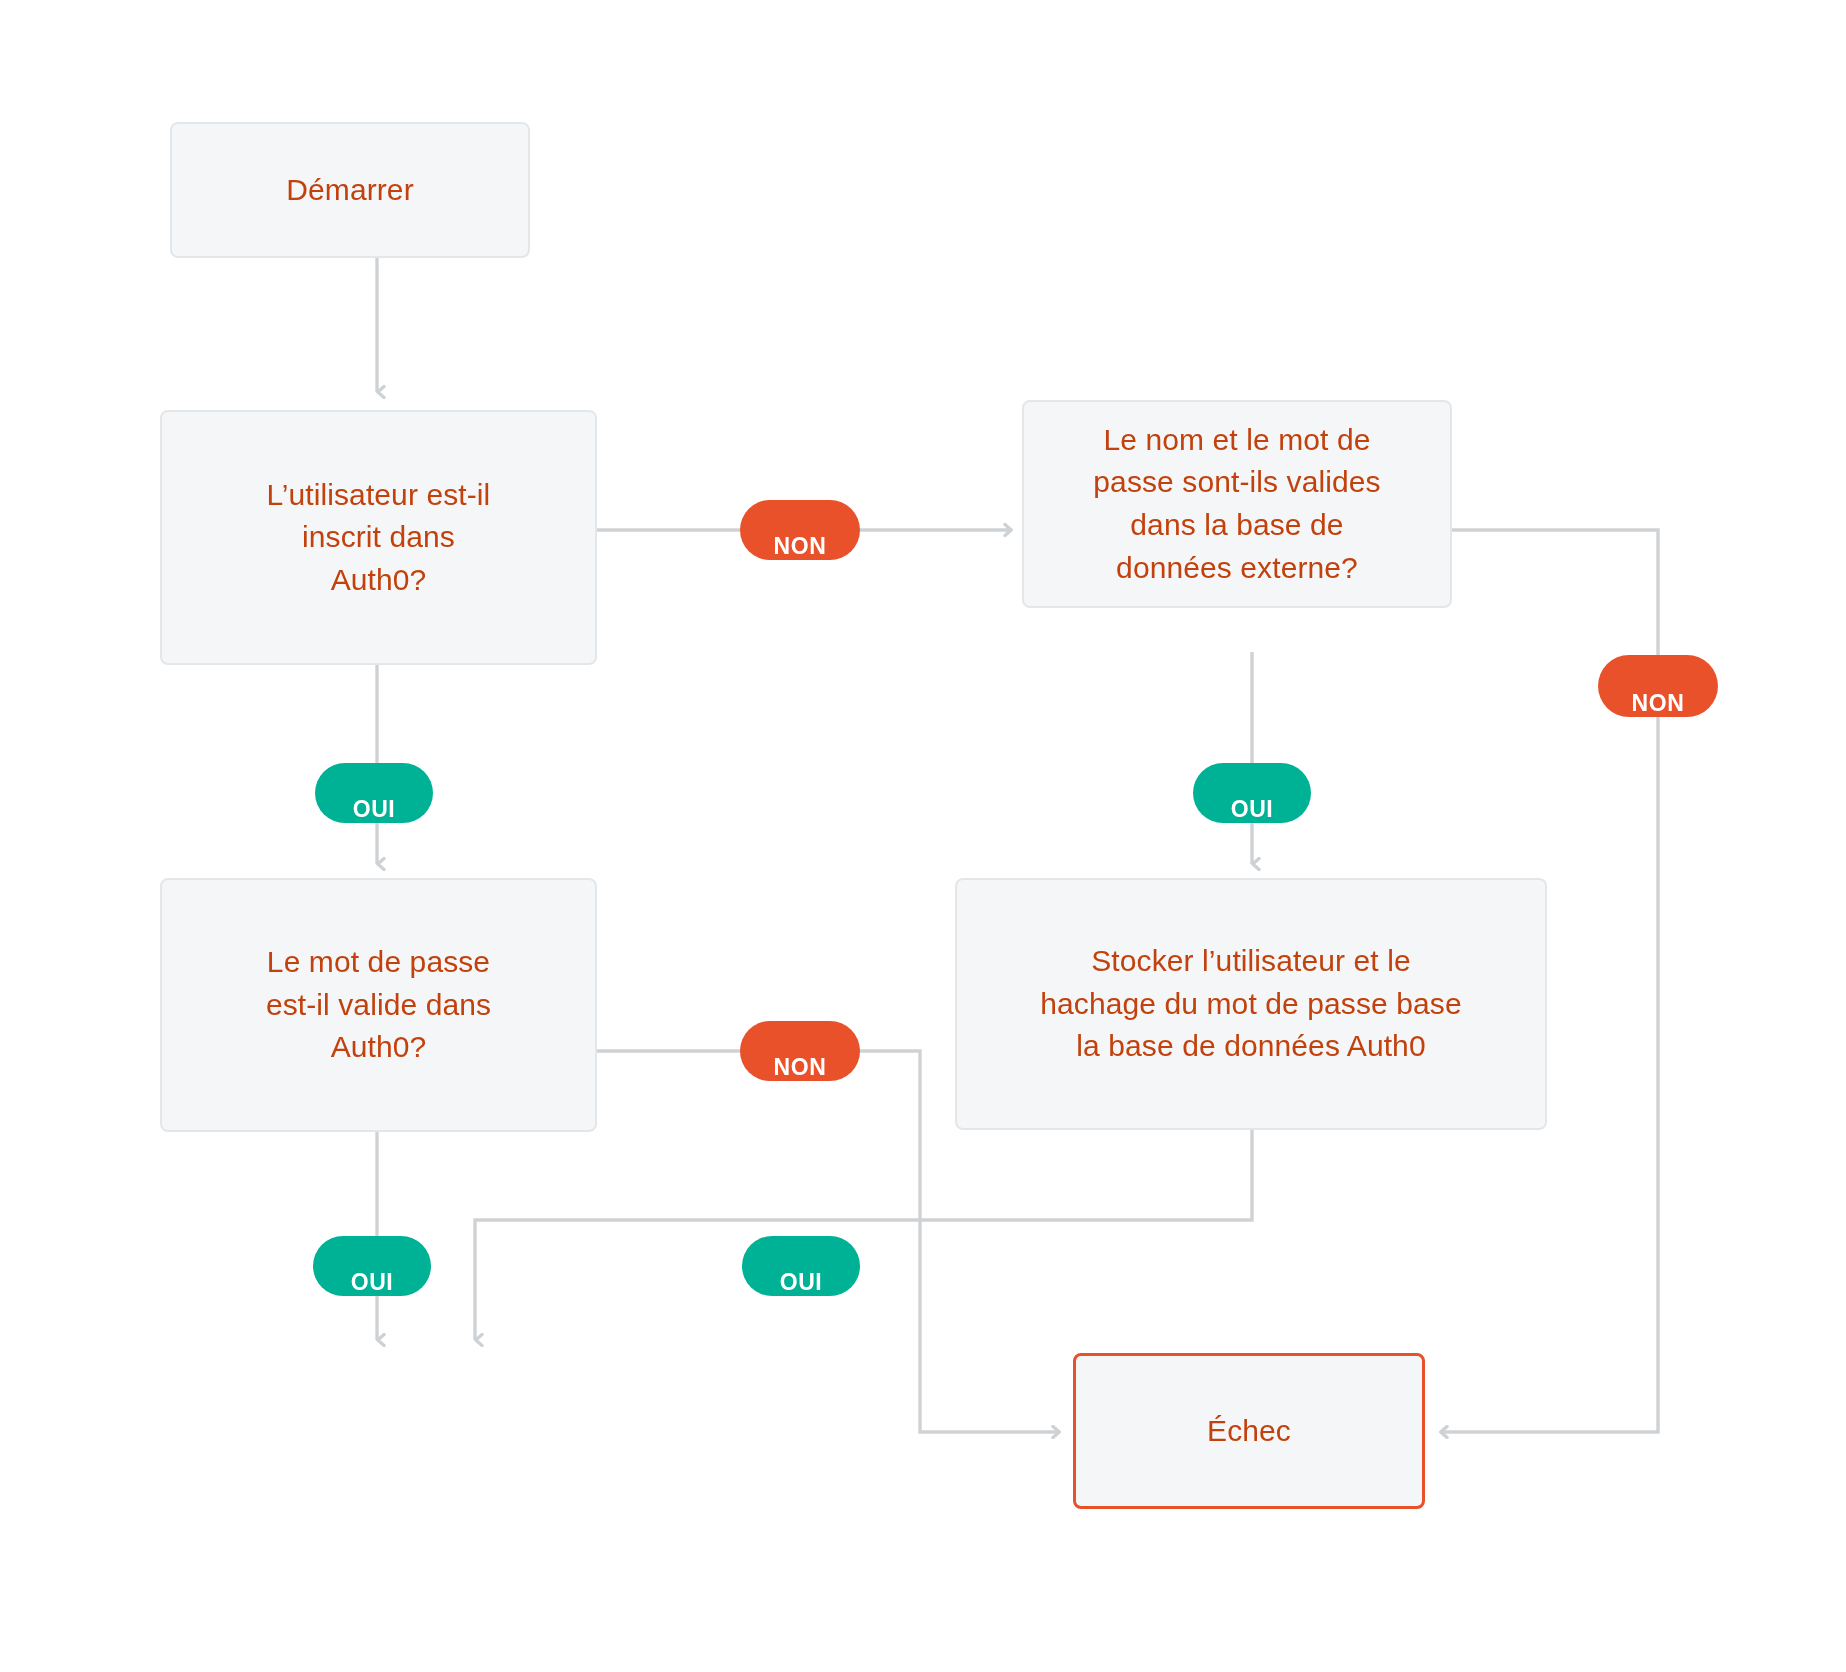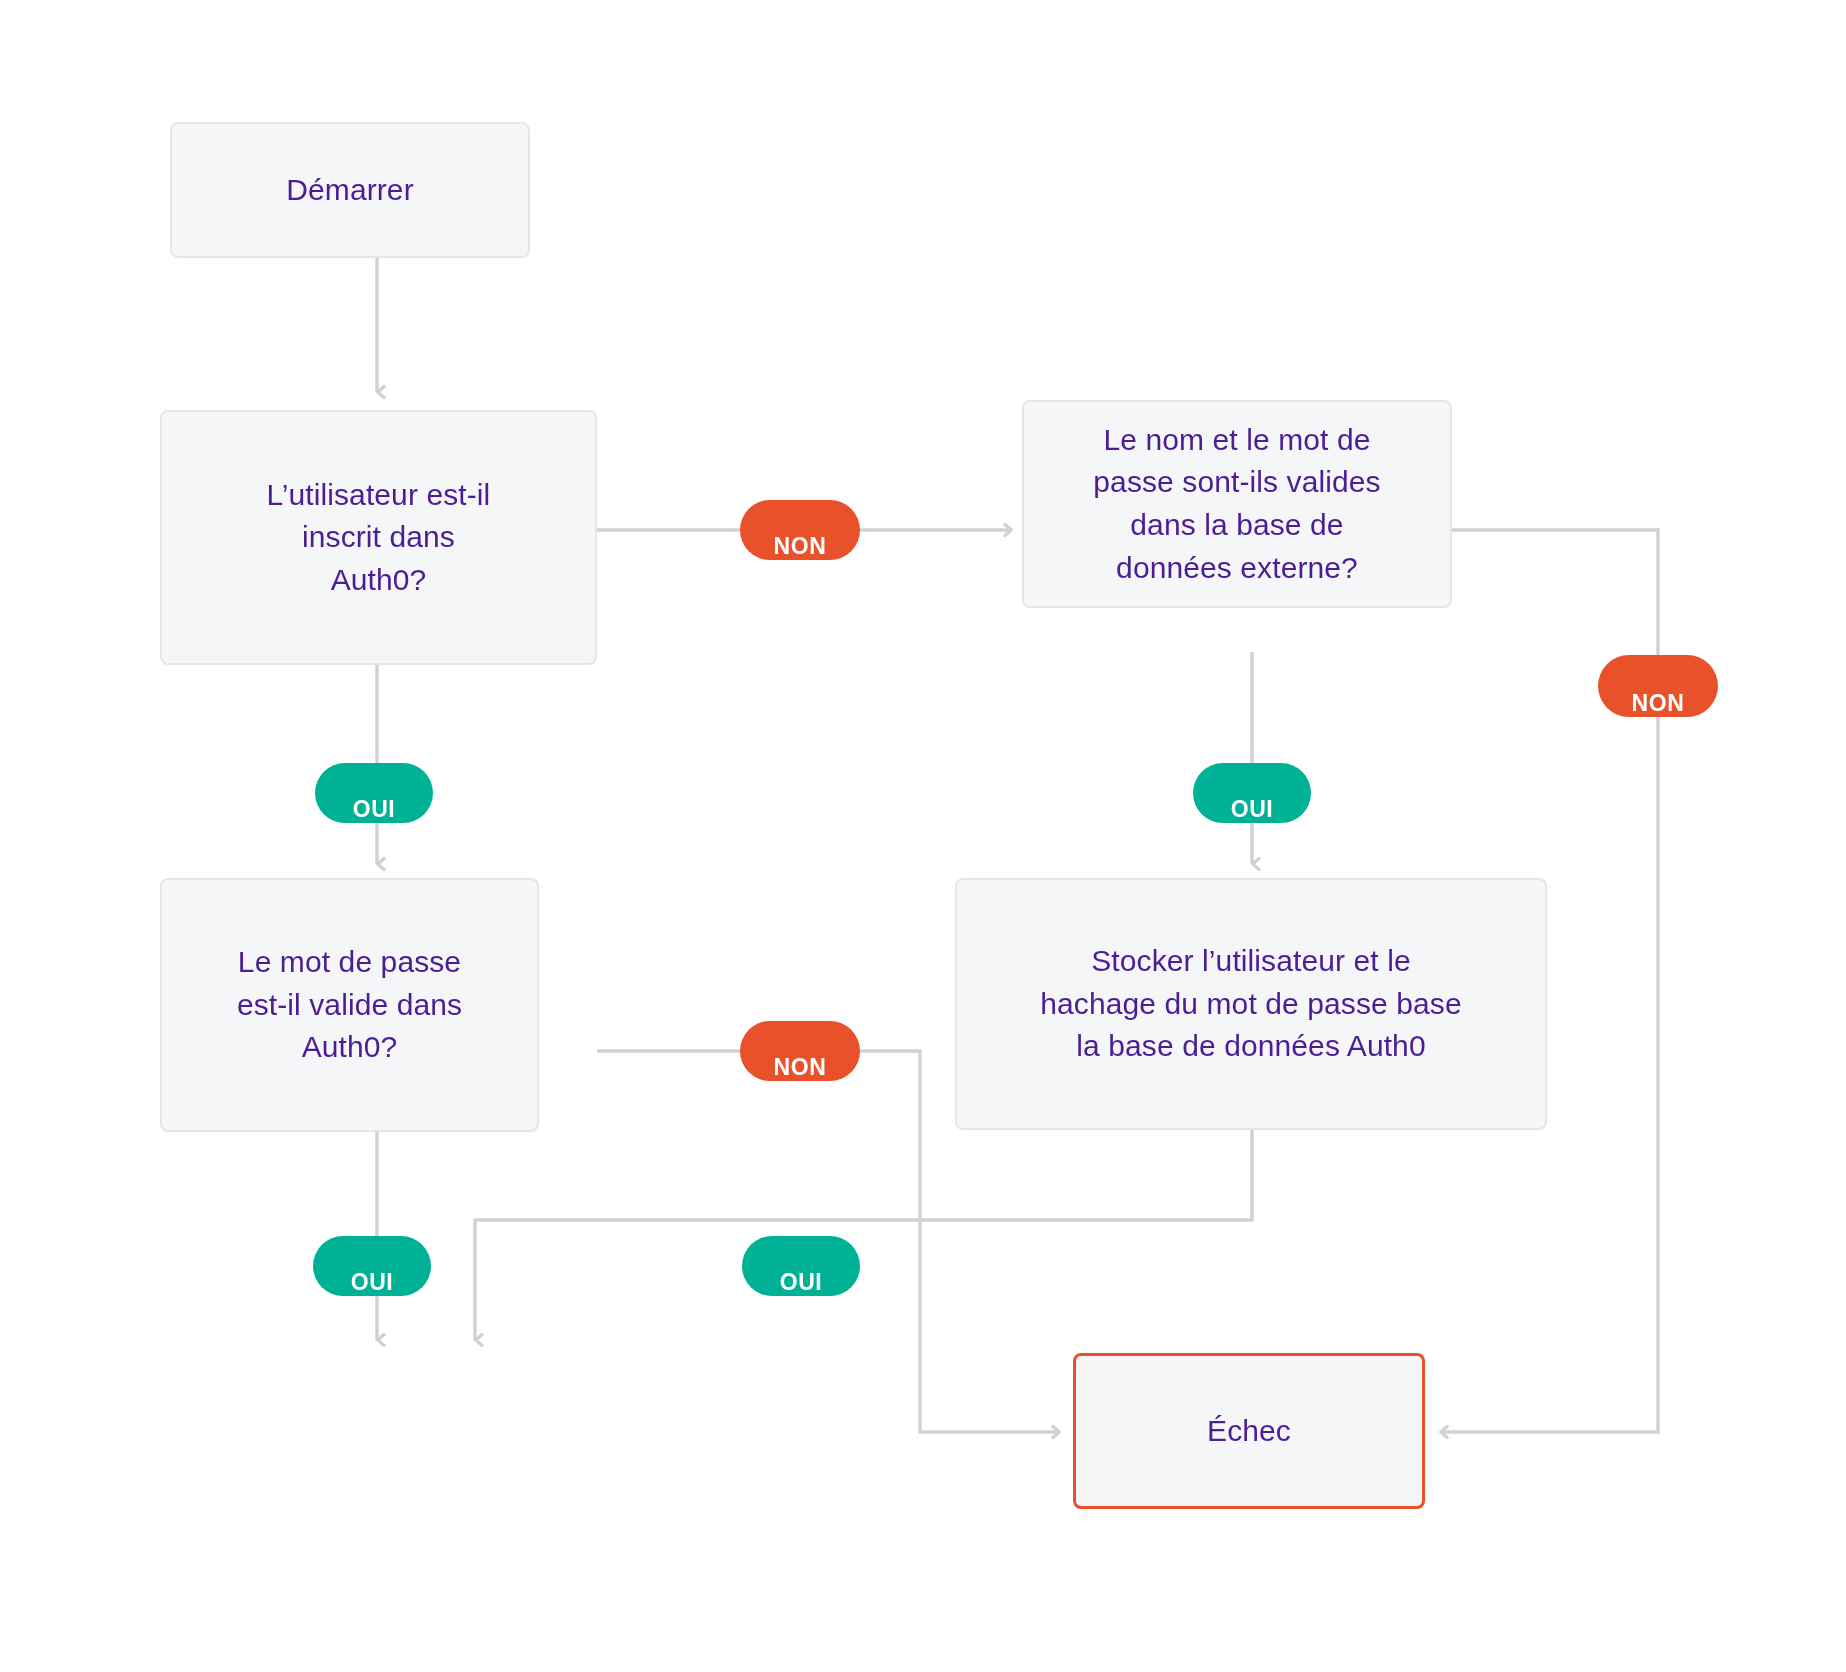--- a/index.html
+++ b/index.html
@@ -36,7 +36,7 @@
     align-items: center;
     justify-content: center;
     text-align: center;
-    color: #4c1d95;
+    color: #c2410c;
     font-size: 30px;
     line-height: 1.42;
     padding: 0 22px;

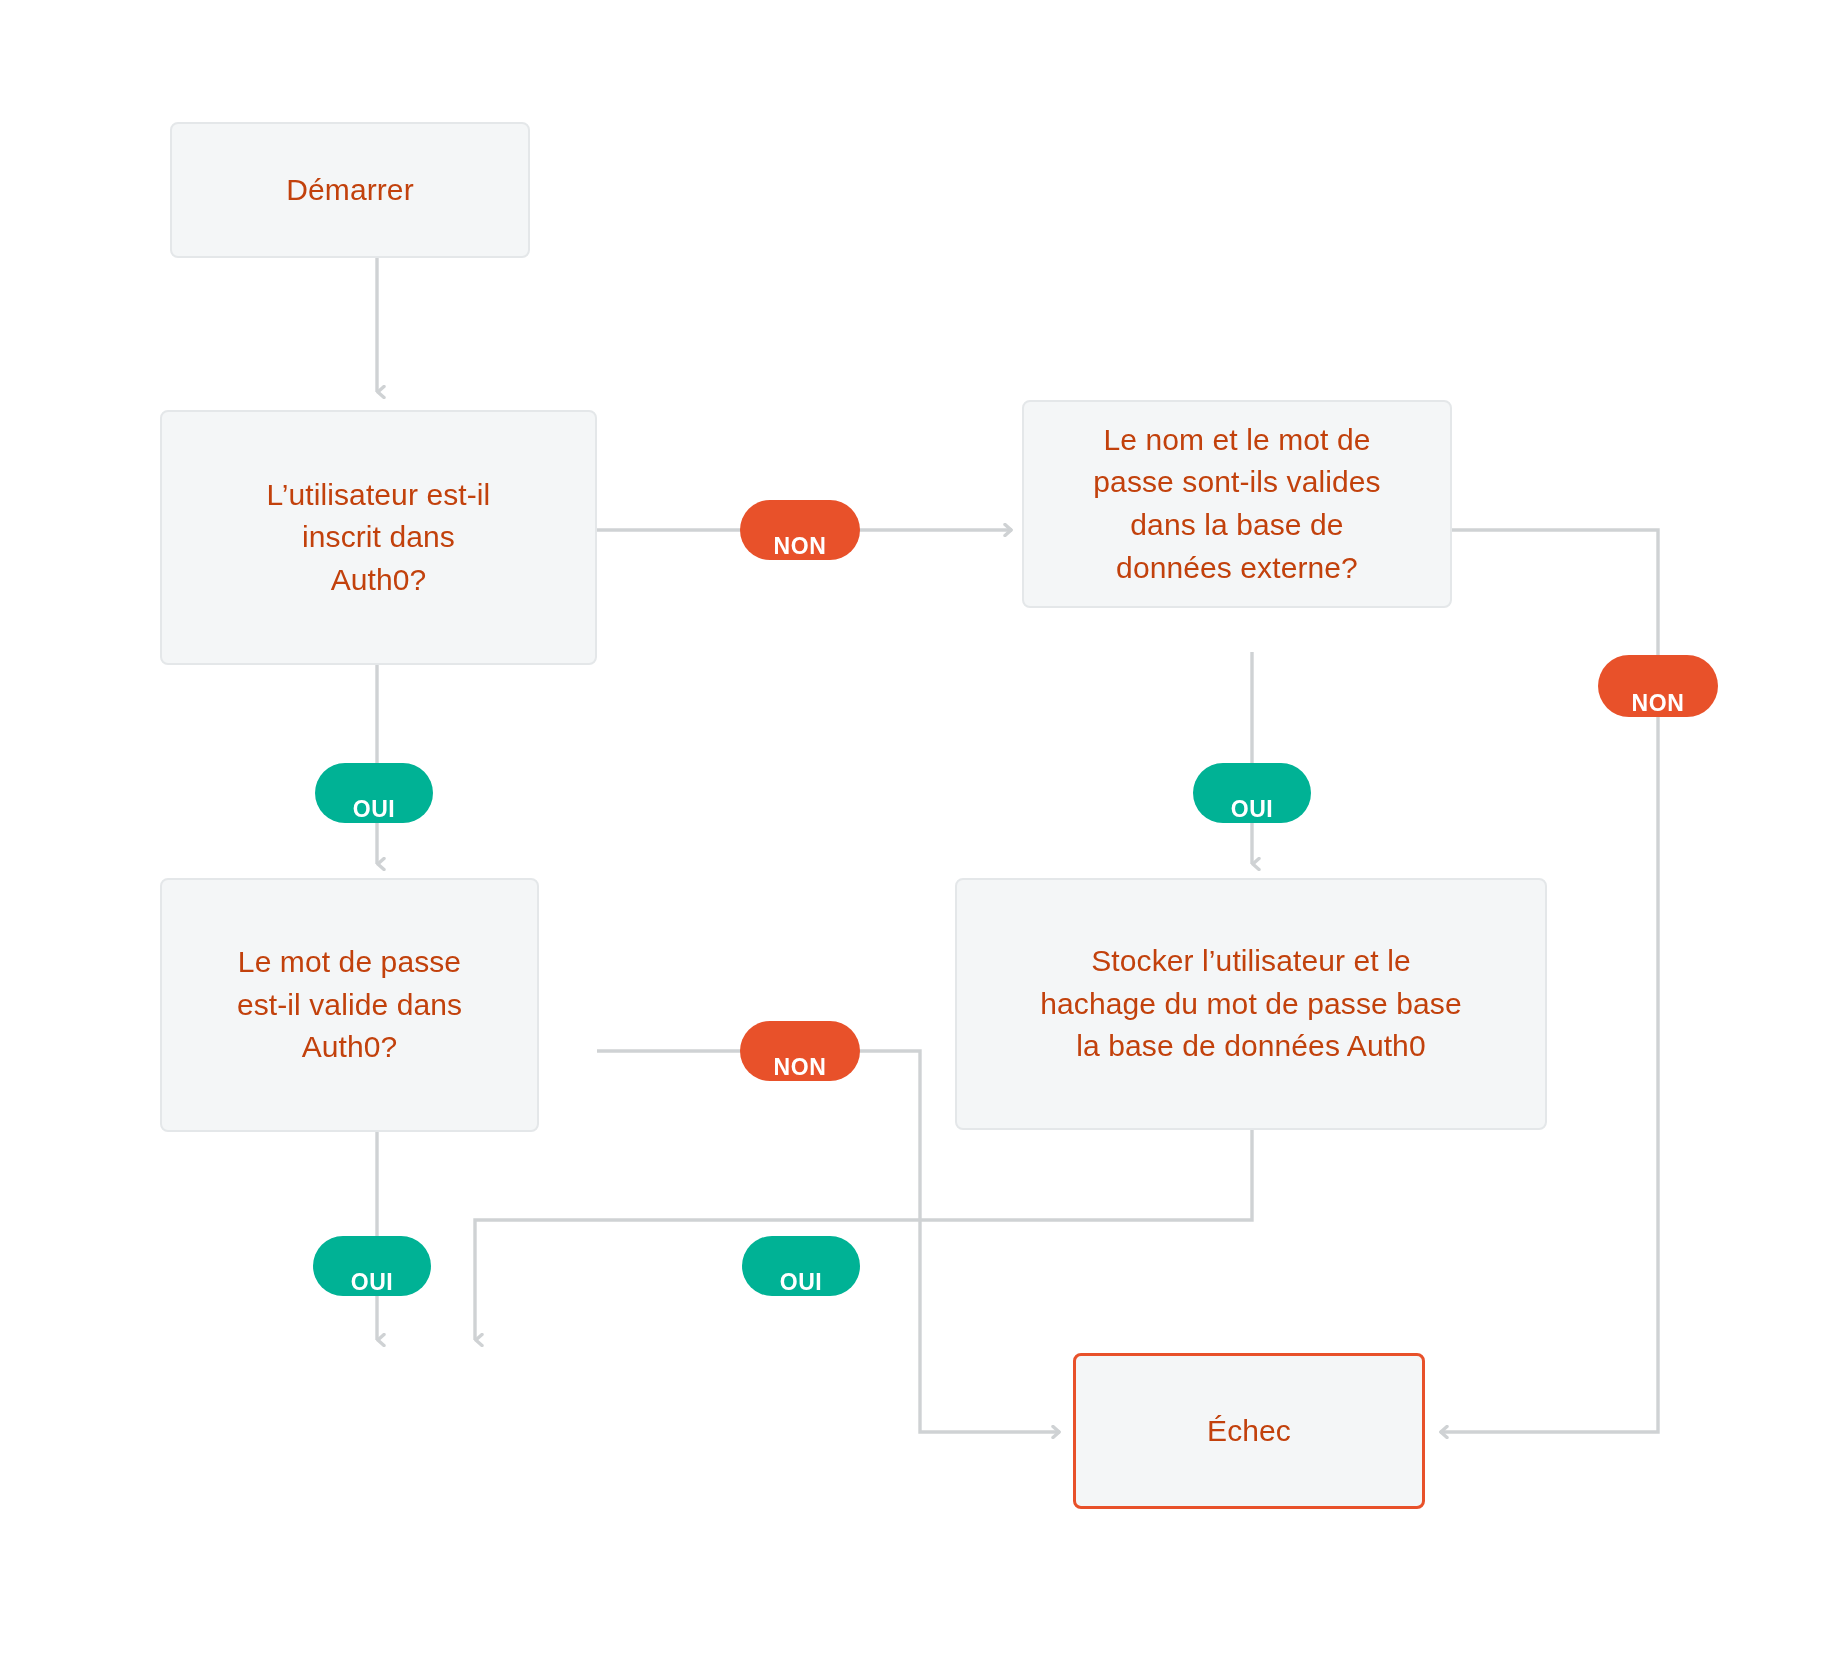--- a/index.html
+++ b/index.html
@@ -125,7 +125,7 @@
 données externe?</span>
   </div>
 
-  <div class="node" style="left:160px; top:878px; width:379px; height:254px;">
+  <div class="node" style="left:160px; top:878px; width:437px; height:254px;">
     <span class="node-text">Le mot de passe
 est-il valide dans
 Auth0?</span>

